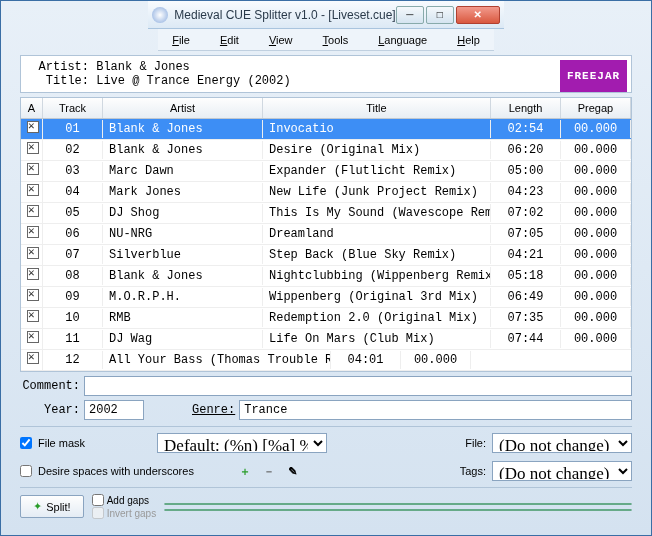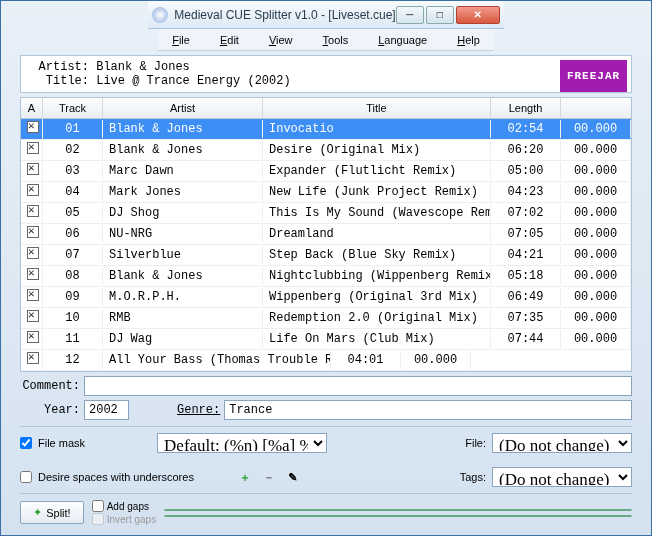--- a/index.html
+++ b/index.html
@@ -85,6 +85,7 @@
         <div class="col-artist">Artist</div>
         <div class="col-title">Title</div>
         <div class="col-length">Length</div>
+        <div class="col-pregap">Pregap</div>
       </div>
       <div class="grid-body" id="grid-body">
           <div class="grid-row selected">

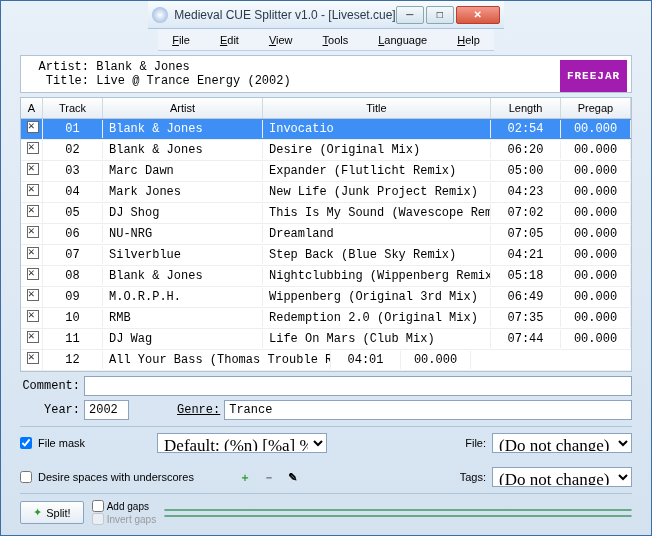--- a/index.html
+++ b/index.html
@@ -192,7 +192,7 @@
     </div>
     <div class="form-row">
       <label style="width:60px">Year:</label>
-      <input class="txt" style="width: 45px;" value="2002">
+      <input class="txt" style="width: 60px;" value="2002">
       <span style="flex:0 0 40px"></span>
       <label class="link">Genre:</label>
       <input class="txt" style="flex: 1 1 0%;" value="Trance">

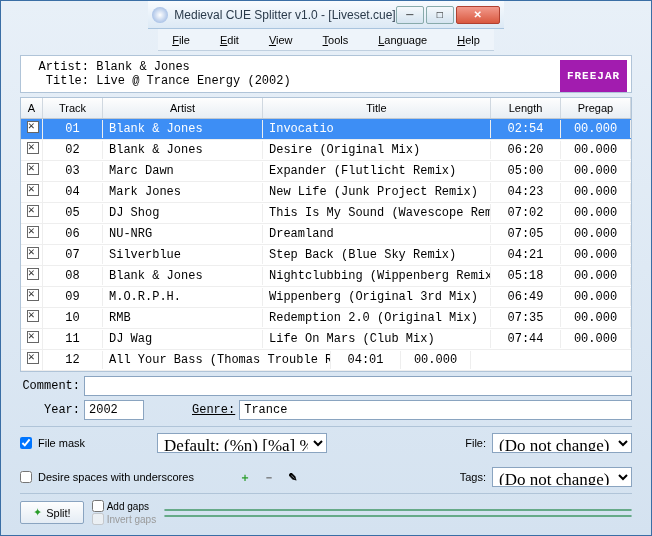--- a/index.html
+++ b/index.html
@@ -36,7 +36,7 @@
 .form-row label { text-align: right; }
 .txt { border: 1px solid #8aa4c0; background: #fff; padding: 2px 4px; font-family: 'Courier New', monospace; font-size: 12px; height: 20px; }
 .sel { border: 1px solid #8aa4c0; background: #fff; padding: 1px 2px; font-family: Tahoma; font-size: 17px; height: 20px; }
-.bottom-panel { border-top: 1px solid #b0c4d8; padding-top: 6px; margin-top: 2px; display: flex; flex-direction: column; gap: 14px; }
+.bottom-panel { border-top: 1px solid #b0c4d8; padding-top: 6px; margin-top: 2px; display: flex; flex-direction: column; gap: 8px; }
 .opt-row { display: flex; align-items: center; gap: 6px; font-size: 11px; }
 .icon-btn { width: 18px; height: 18px; display: inline-flex; align-items: center; justify-content: center; font-weight: bold; cursor: pointer; }
 .split-row { display: flex; align-items: center; gap: 8px; border-top: 1px solid #b0c4d8; padding-top: 6px; margin-top: 2px; }

